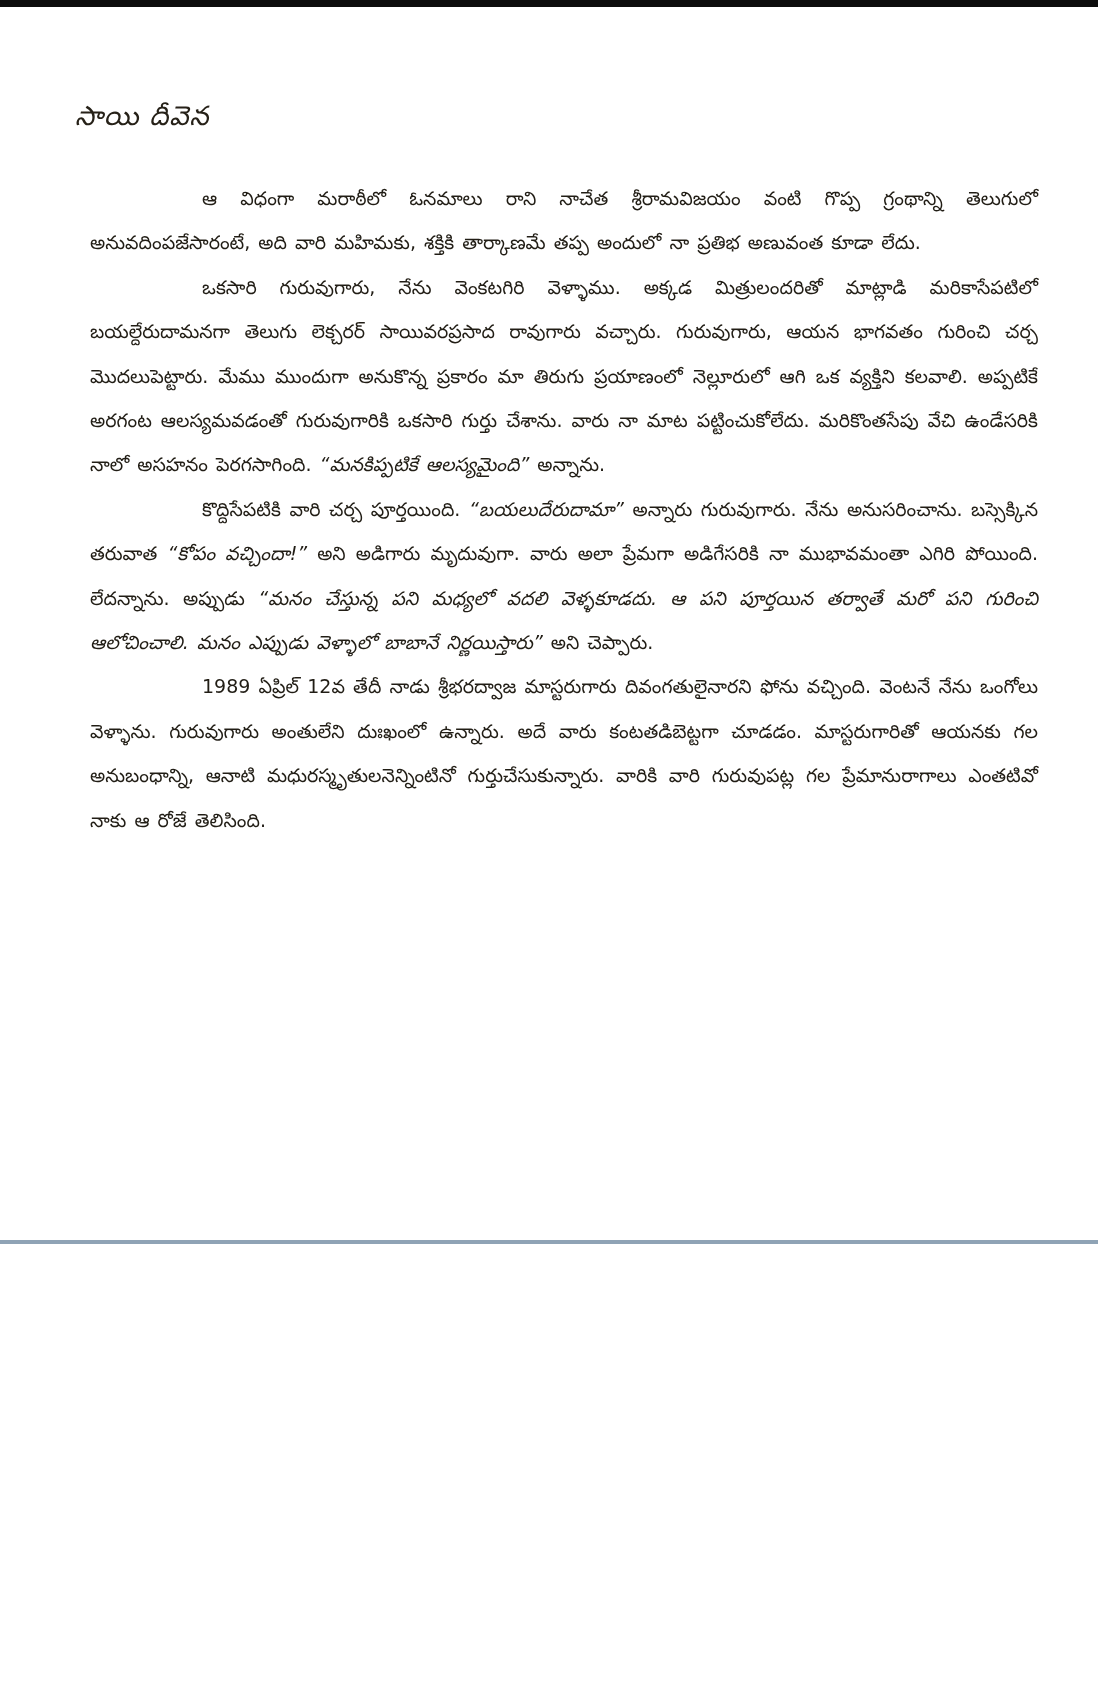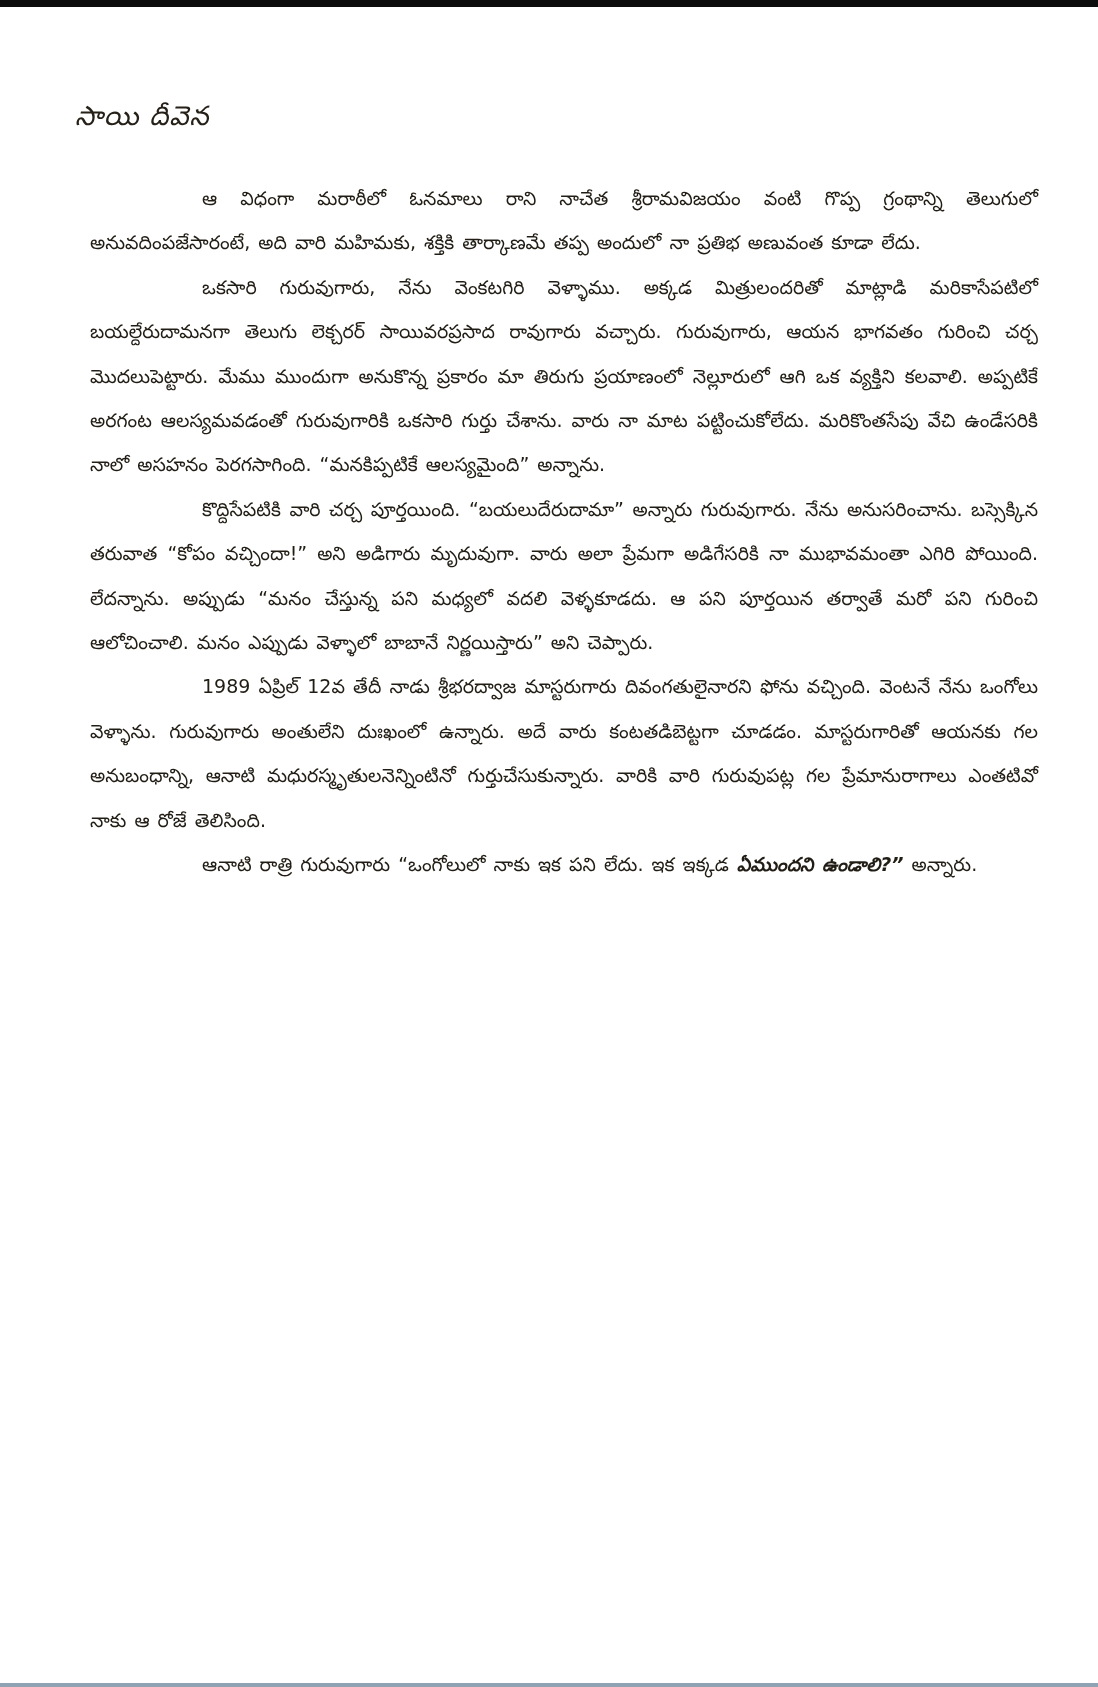--- a/index.html
+++ b/index.html
@@ -10,7 +10,7 @@
   .page {
     position: relative;
     width: 1098px;
-    height: 1687px;
+    height: 1244px;
     background: #ffffff;
     overflow: hidden;
     font-family: "DejaVu Sans", sans-serif;

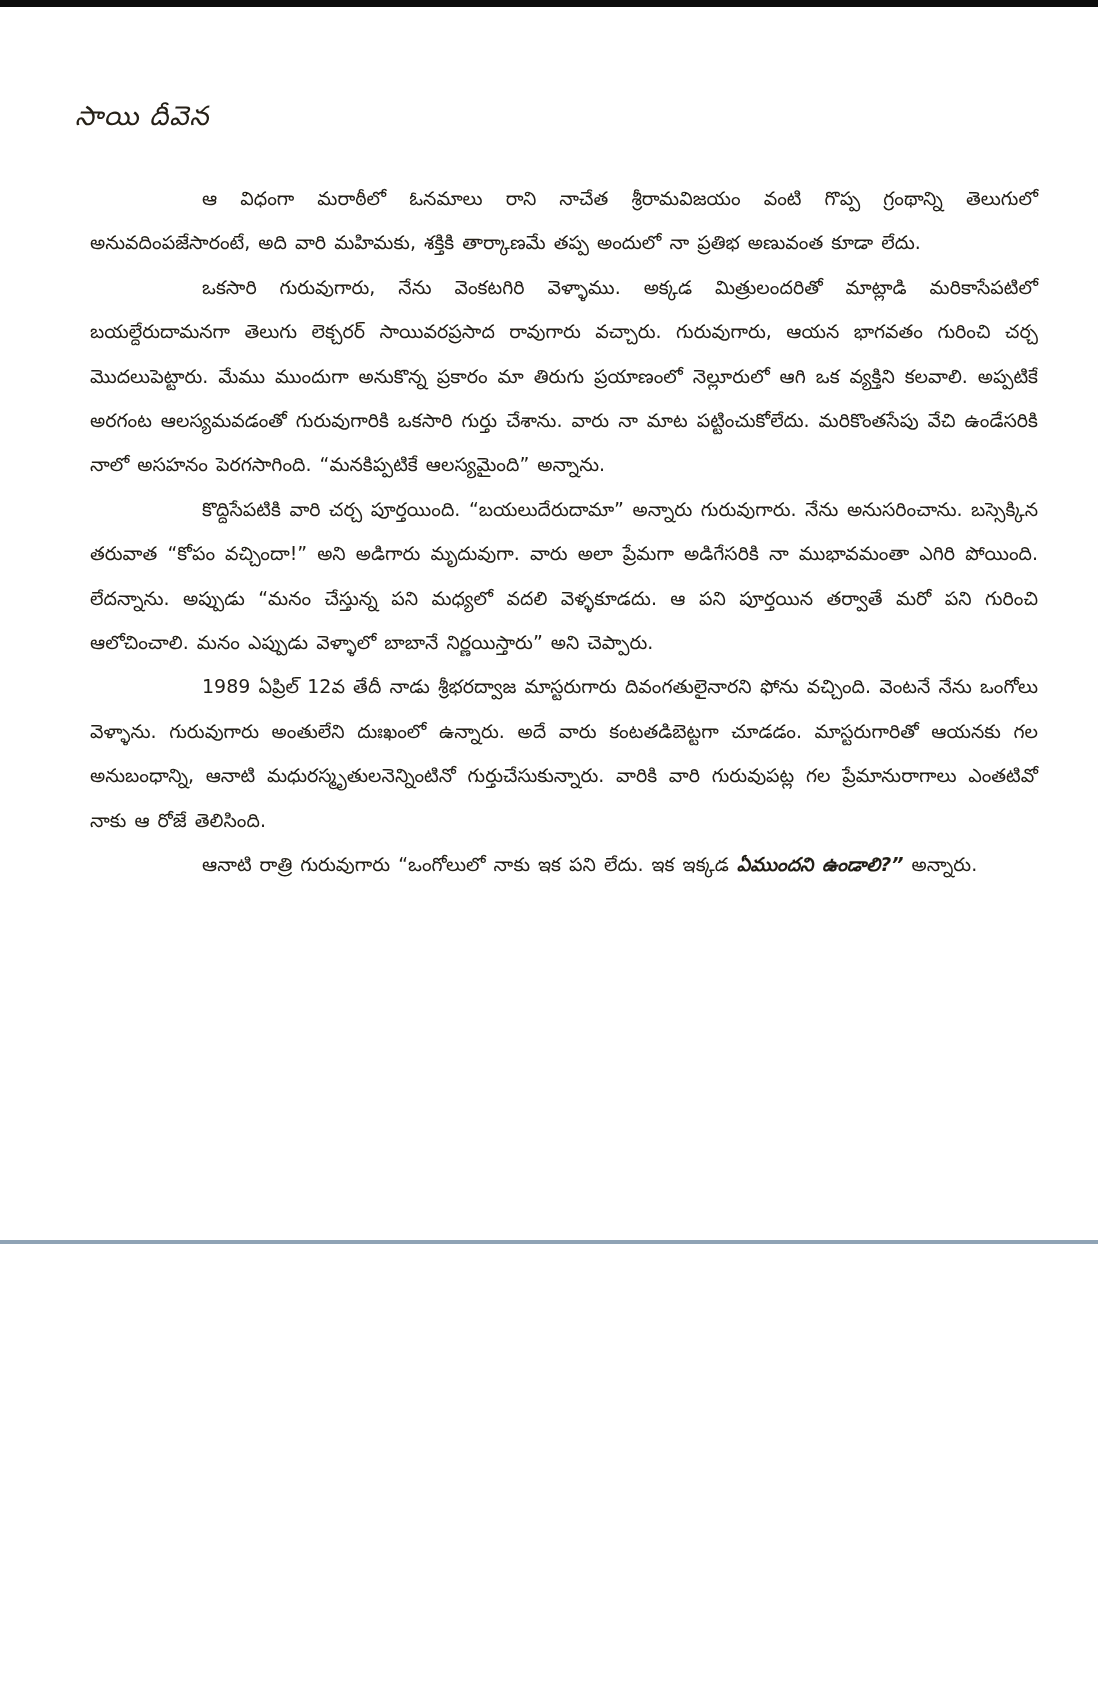--- a/index.html
+++ b/index.html
@@ -52,6 +52,7 @@
     text-indent: 112px;
   }
   .page-body .it {
+    font-style: italic;
   }
   .page-body .bit {
     font-style: italic;

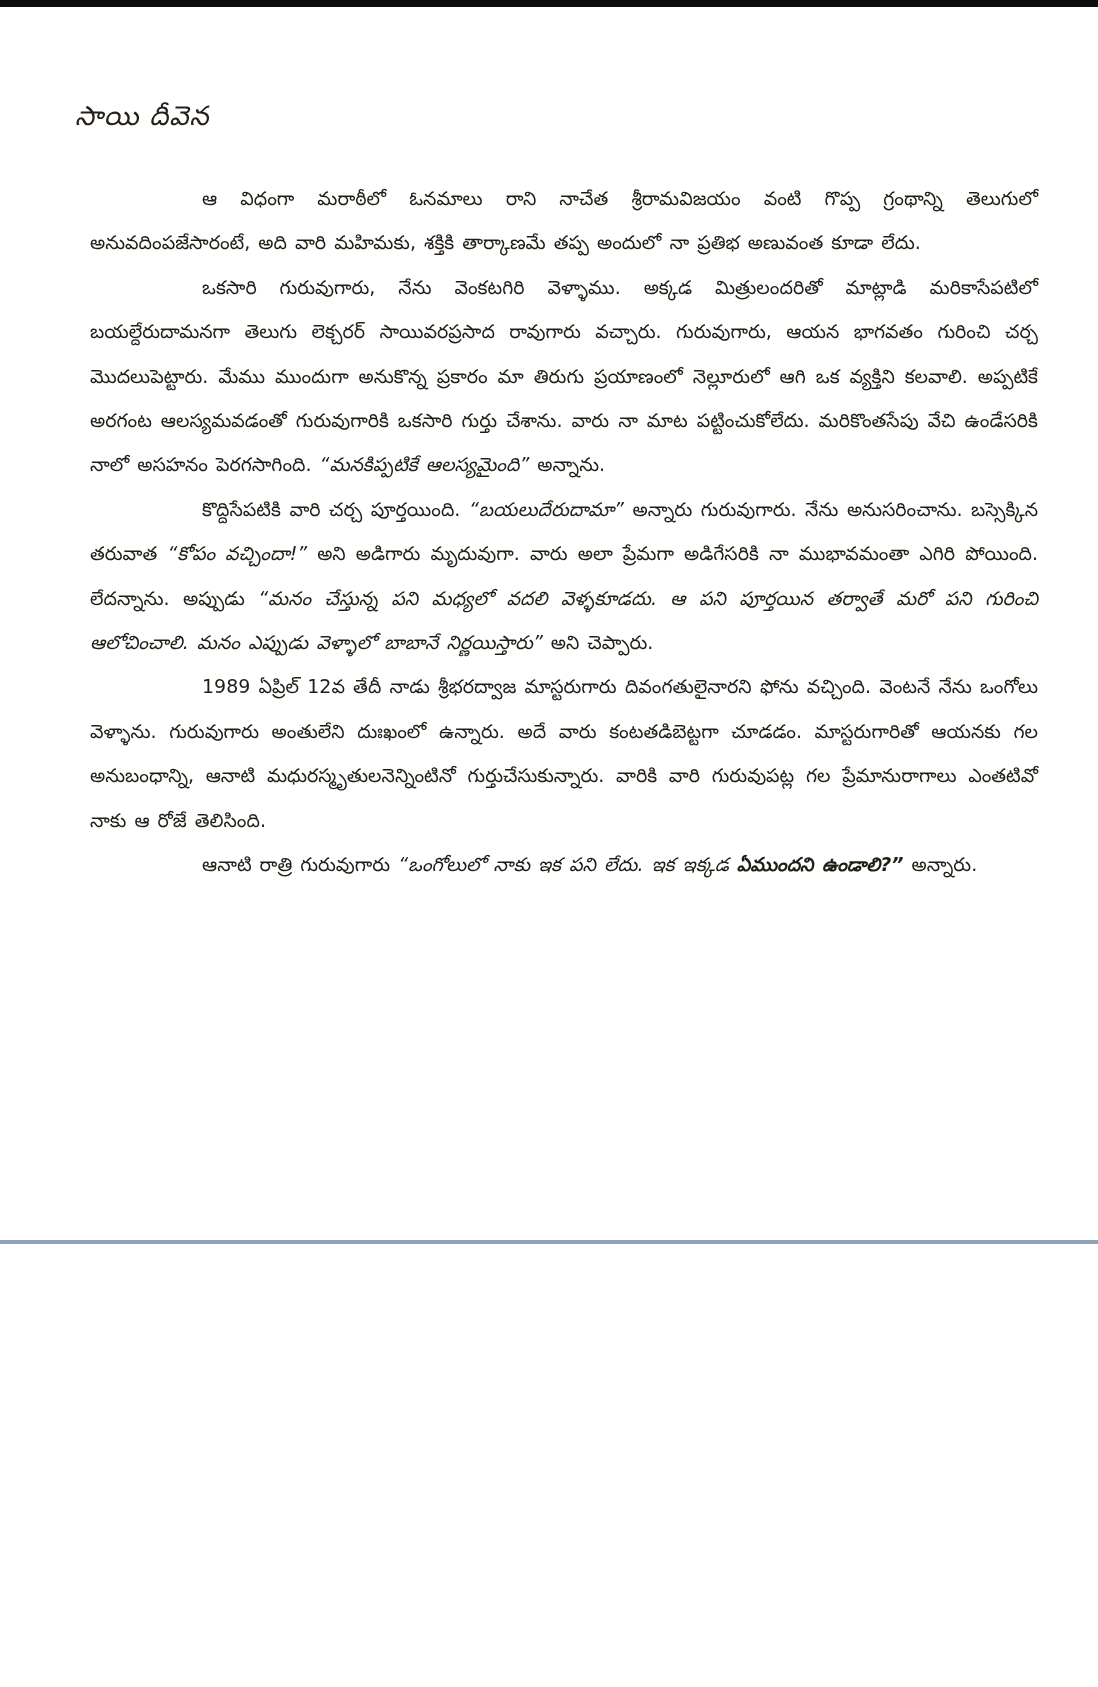--- a/index.html
+++ b/index.html
@@ -82,7 +82,6 @@
       <p class="para"><span>ఒకసారి గురువుగారు, నేను వెంకటగిరి వెళ్ళాము. అక్కడ మిత్రులందరితో మాట్లాడి మరికాసేపటిలో బయల్దేరుదామనగా తెలుగు లెక్చరర్ సాయివరప్రసాద రావుగారు వచ్చారు. గురువుగారు, ఆయన భాగవతం గురించి చర్చ మొదలుపెట్టారు. మేము ముందుగా అనుకొన్న ప్రకారం మా తిరుగు ప్రయాణంలో నెల్లూరులో ఆగి ఒక వ్యక్తిని కలవాలి. అప్పటికే అరగంట ఆలస్యమవడంతో గురువుగారికి ఒకసారి గుర్తు చేశాను. వారు నా మాట పట్టించుకోలేదు. మరికొంతసేపు వేచి ఉండేసరికి నాలో అసహనం పెరగసాగింది. </span><span class="it">“మనకిప్పటికే ఆలస్యమైంది”</span><span> అన్నాను.</span></p>
       <p class="para"><span>కొద్దిసేపటికి వారి చర్చ పూర్తయింది. </span><span class="it">“బయలుదేరుదామా”</span><span> అన్నారు గురువుగారు. నేను అనుసరించాను. బస్సెక్కిన తరువాత </span><span class="it">“కోపం వచ్చిందా!”</span><span> అని అడిగారు మృదువుగా. వారు అలా ప్రేమగా అడిగేసరికి నా ముభావమంతా ఎగిరి పోయింది. లేదన్నాను. అప్పుడు </span><span class="it">“మనం చేస్తున్న పని మధ్యలో వదలి వెళ్ళకూడదు. ఆ పని పూర్తయిన తర్వాతే మరో పని గురించి ఆలోచించాలి. మనం ఎప్పుడు వెళ్ళాలో బాబానే నిర్ణయిస్తారు”</span><span> అని చెప్పారు.</span></p>
       <p class="para"><span>1989 ఏప్రిల్ 12వ తేదీ నాడు శ్రీభరద్వాజ మాస్టరుగారు దివంగతులైనారని ఫోను వచ్చింది. వెంటనే నేను ఒంగోలు వెళ్ళాను. గురువుగారు అంతులేని దుఃఖంలో ఉన్నారు. అదే వారు కంటతడిబెట్టగా చూడడం. మాస్టరుగారితో ఆయనకు గల అనుబంధాన్ని, ఆనాటి మధురస్మృతులనెన్నింటినో గుర్తుచేసుకున్నారు. వారికి వారి గురువుపట్ల గల ప్రేమానురాగాలు ఎంతటివో నాకు ఆ రోజే తెలిసింది.</span></p>
-      <p class="para"><span>ఆనాటి రాత్రి గురువుగారు </span><span class="it">“ఒంగోలులో నాకు ఇక పని లేదు. ఇక ఇక్కడ </span><span class="bit">ఏముందని ఉండాలి?”</span><span> అన్నారు.</span></p>
     </div>
 
 

